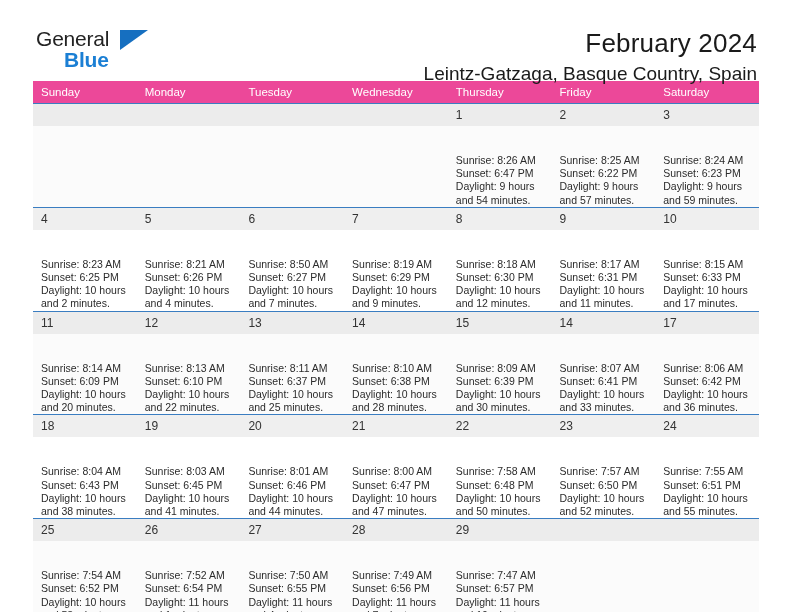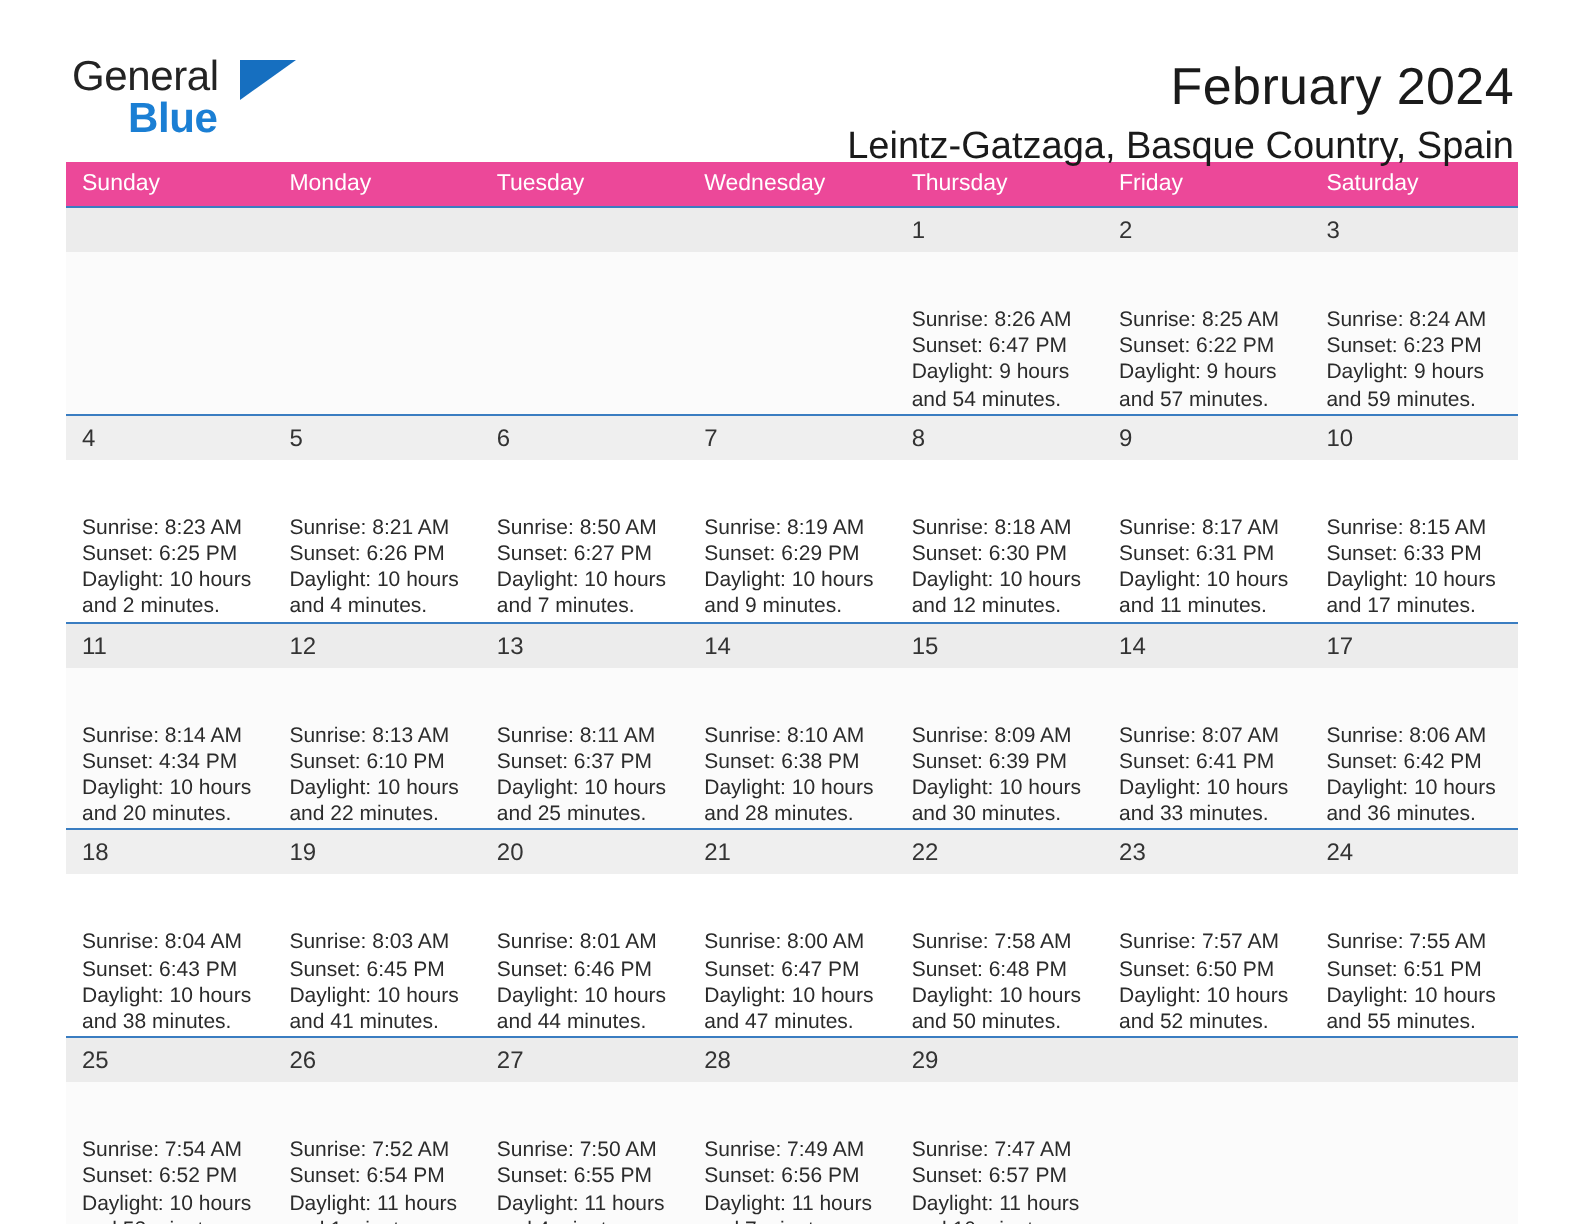--- a/index.html
+++ b/index.html
@@ -285,7 +285,7 @@
             <div class="daynum">11</div>
             <div class="events">
               <div>Sunrise: 8:14 AM</div>
-              <div>Sunset: 4:34 PM</div>
+              <div>Sunset: 6:09 PM</div>
               <div>Daylight: 10 hours</div>
               <div>and 20 minutes.</div>
             </div>

